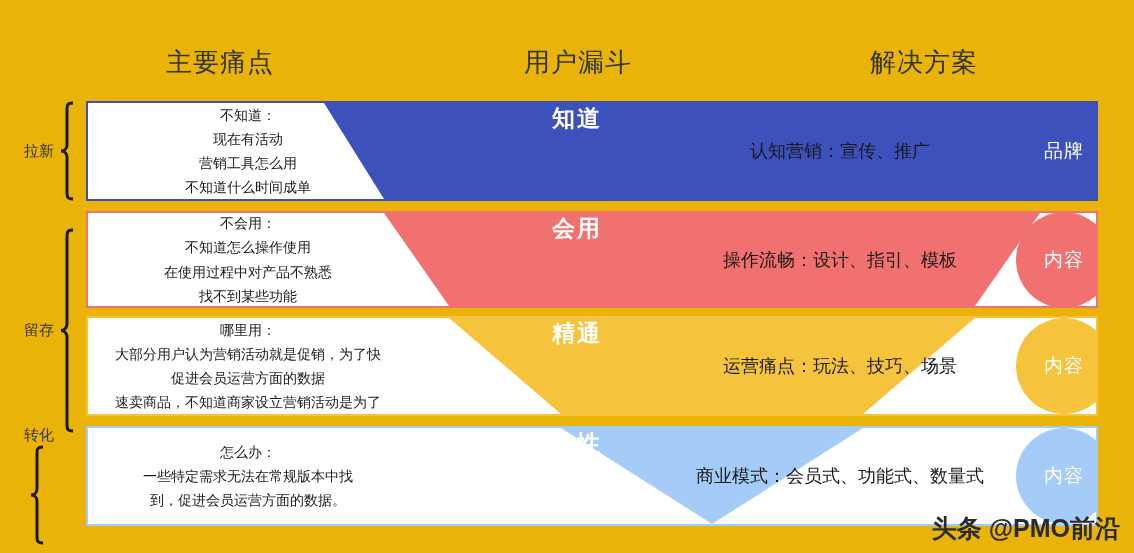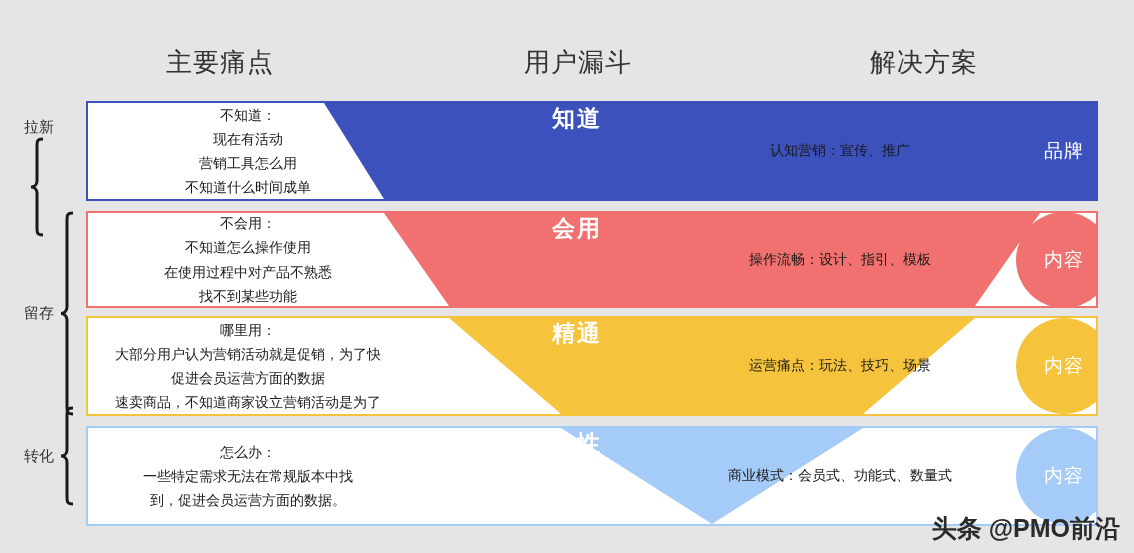--- a/index.html
+++ b/index.html
@@ -15,7 +15,7 @@
     position: relative;
     width: 1134px;
     height: 553px;
-    background: #e5e5e5;
+    background: #eab308;
     overflow: hidden;
   }
 

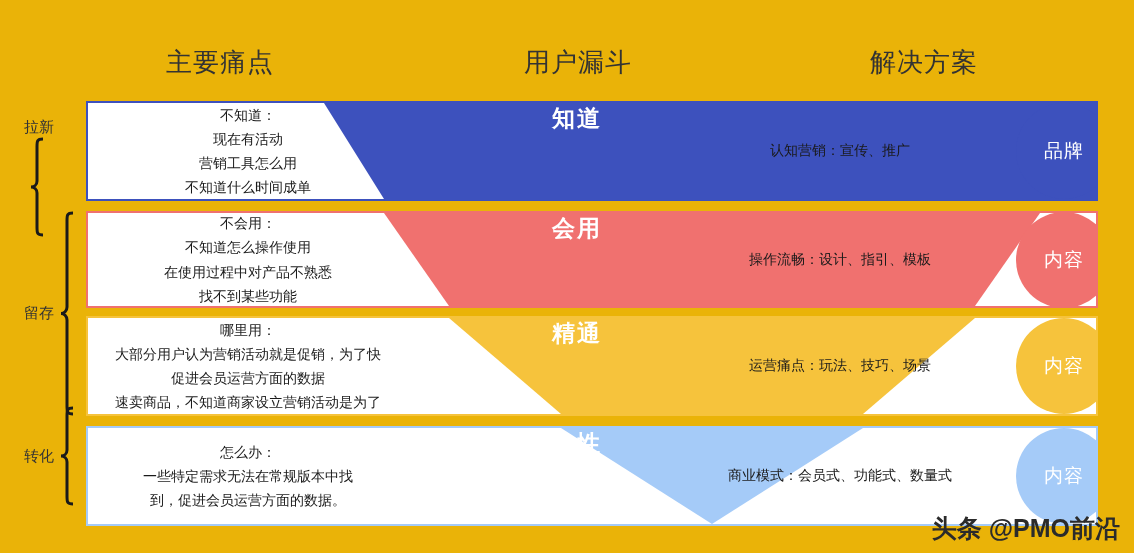--- a/index.html
+++ b/index.html
@@ -165,7 +165,7 @@
   <div class="col-header" id="hdr-funnel">用户漏斗</div>
   <div class="col-header" id="hdr-ops">解决方案</div>
 
-  <div class="stage-group" style="top:118px; height:100px;flex-direction:column;">
+  <div class="stage-group" style="top:101px; height:100px;">
     <div class="stage-label">拉新</div>
     <div class="brace">
       <svg width="16" height="100" viewBox="0 0 16 100">

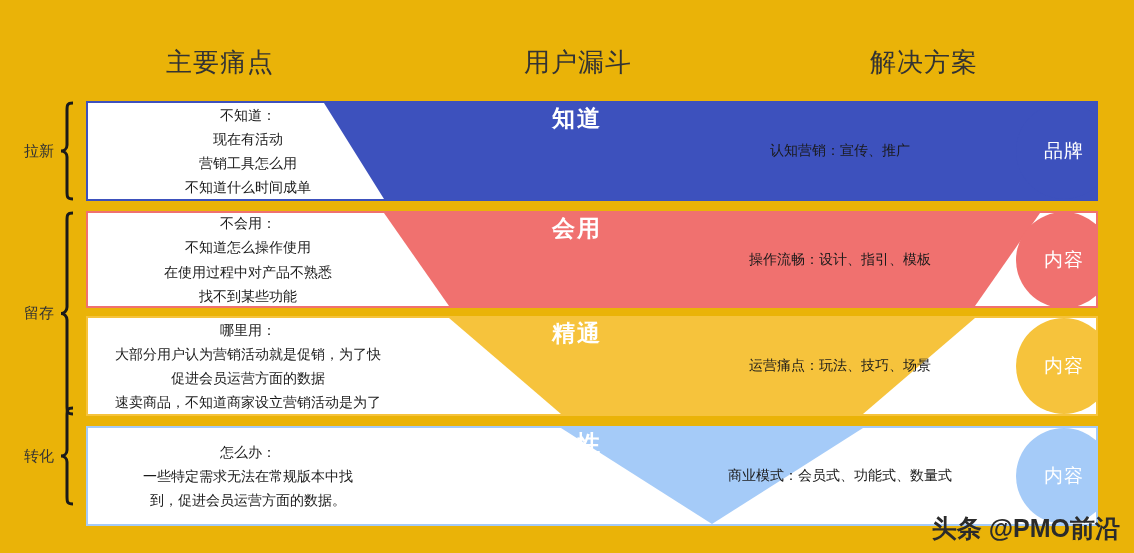--- a/index.html
+++ b/index.html
@@ -120,7 +120,7 @@
     display: flex;
     align-items: center;
     justify-content: center;
-    font-size: 14px;
+    font-size: 18px;
     color: #1a1a1a;
     white-space: nowrap;
     z-index: 3;

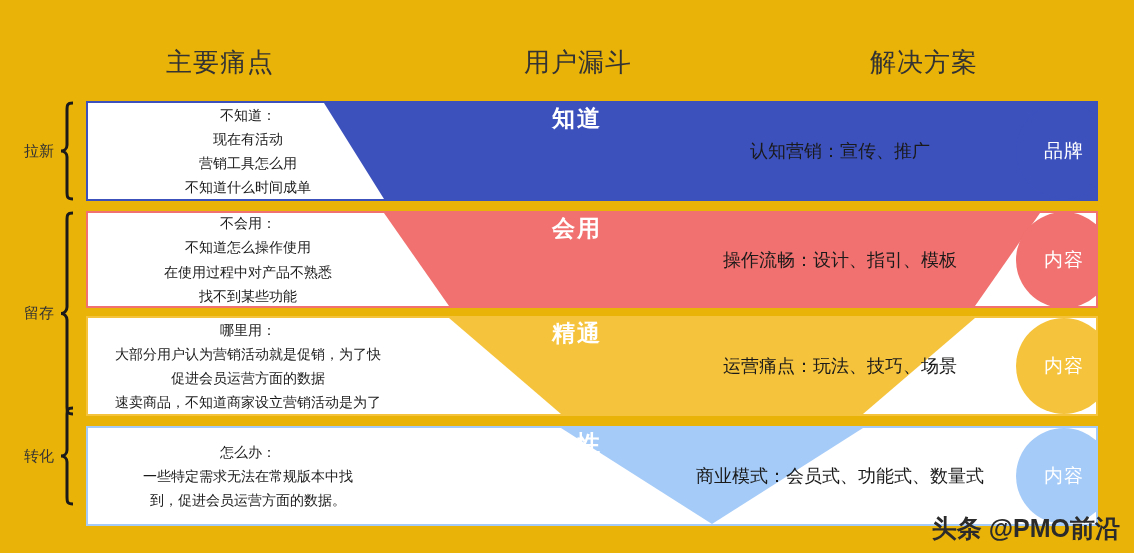--- a/index.html
+++ b/index.html
@@ -174,7 +174,7 @@
     </div>
   </div>
 
-  <div class="stage-group" style="top:211px; height:205px;justify-content:space-between;">
+  <div class="stage-group" style="top:228px; height:205px;justify-content:space-between;">
     <div class="stage-label">留存</div>
     <div class="brace">
       <svg width="16" height="205" viewBox="0 0 16 205">

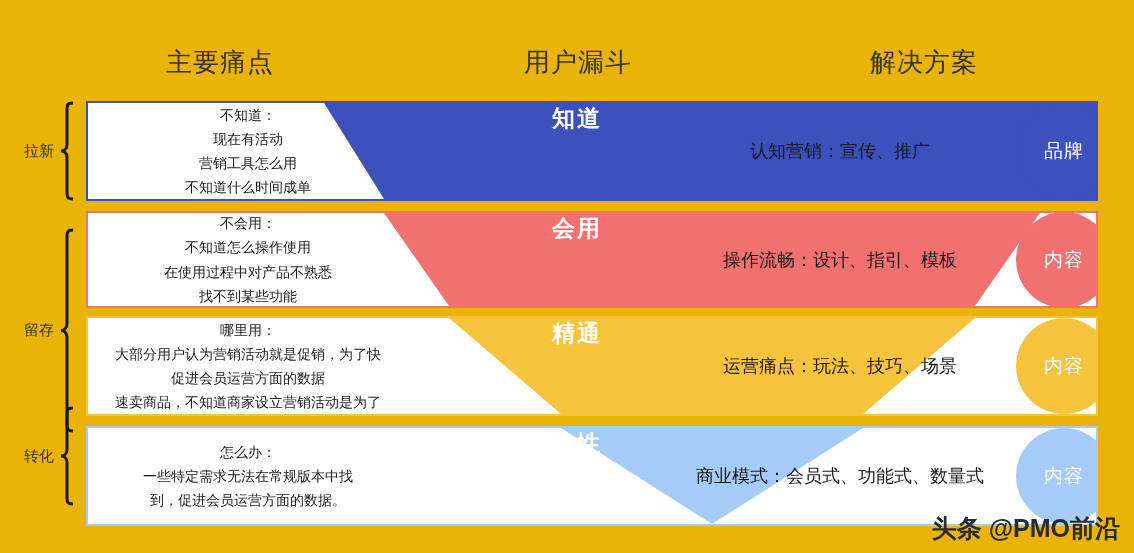--- a/index.html
+++ b/index.html
@@ -183,7 +183,7 @@
     </div>
   </div>
 
-  <div class="stage-group" style="top:406px; height:100px;">
+  <div class="stage-group" style="top:426px; height:100px;flex-direction:column;">
     <div class="stage-label">转化</div>
     <div class="brace">
       <svg width="16" height="100" viewBox="0 0 16 100">

